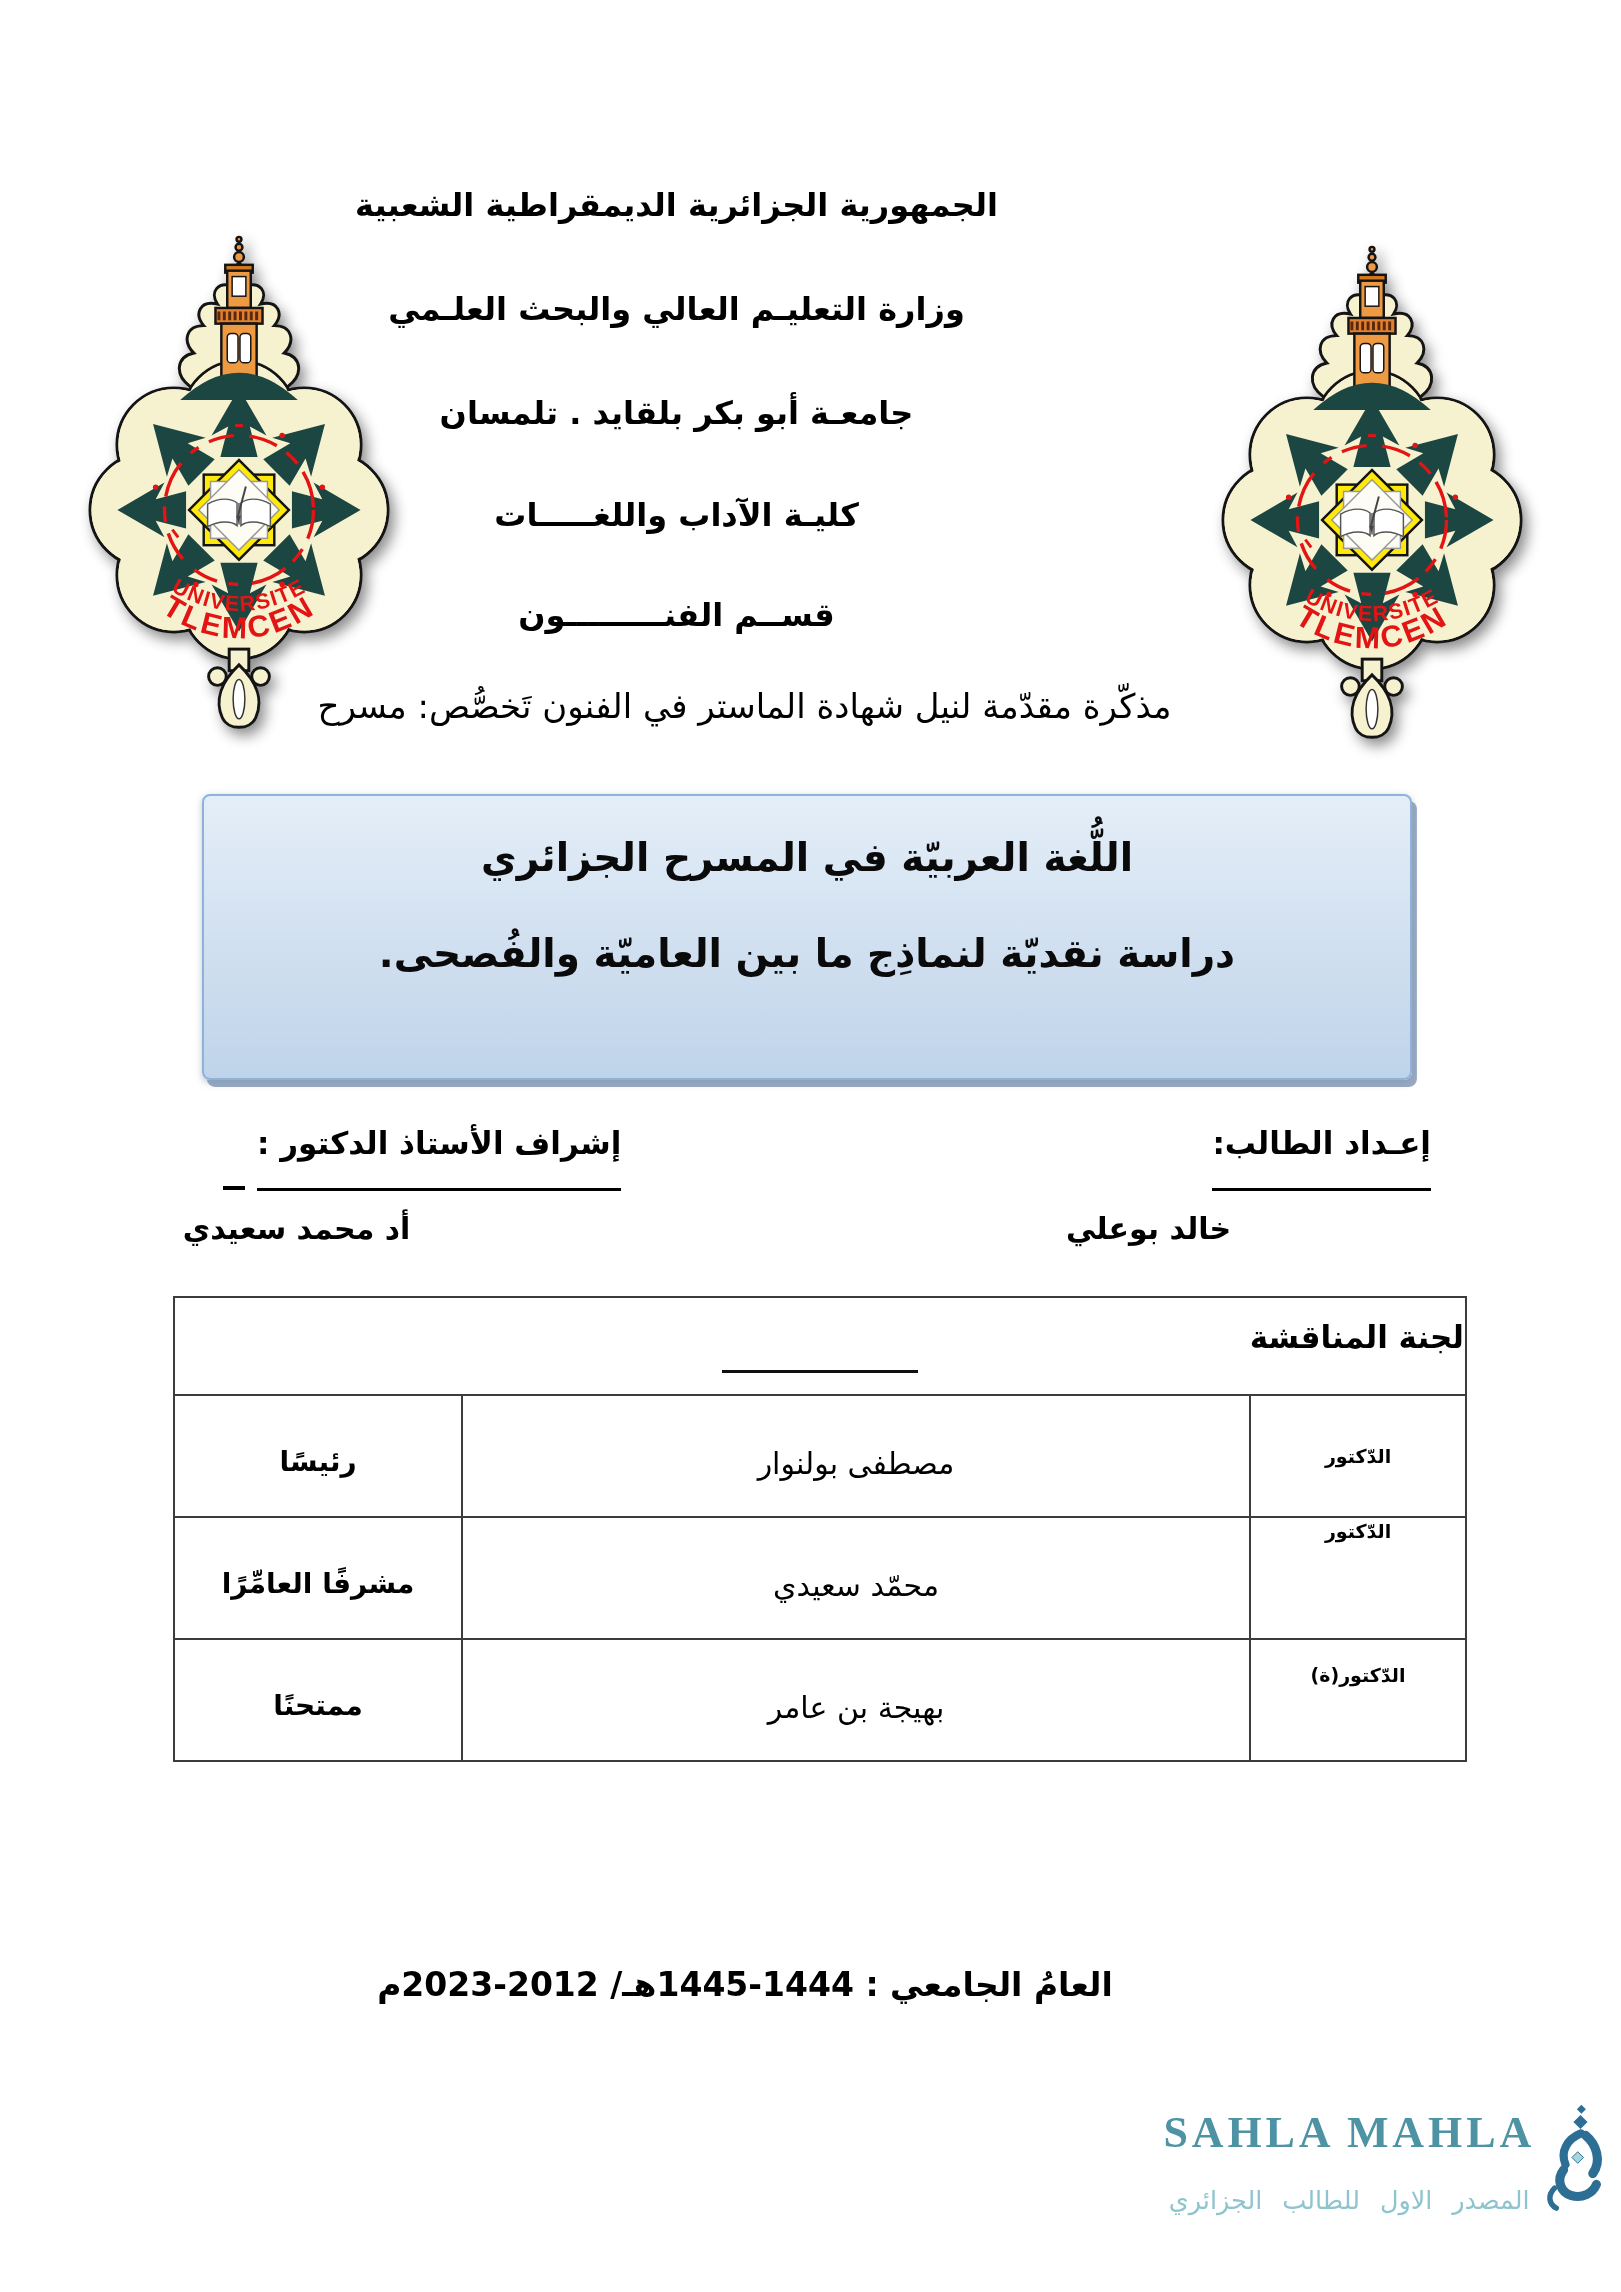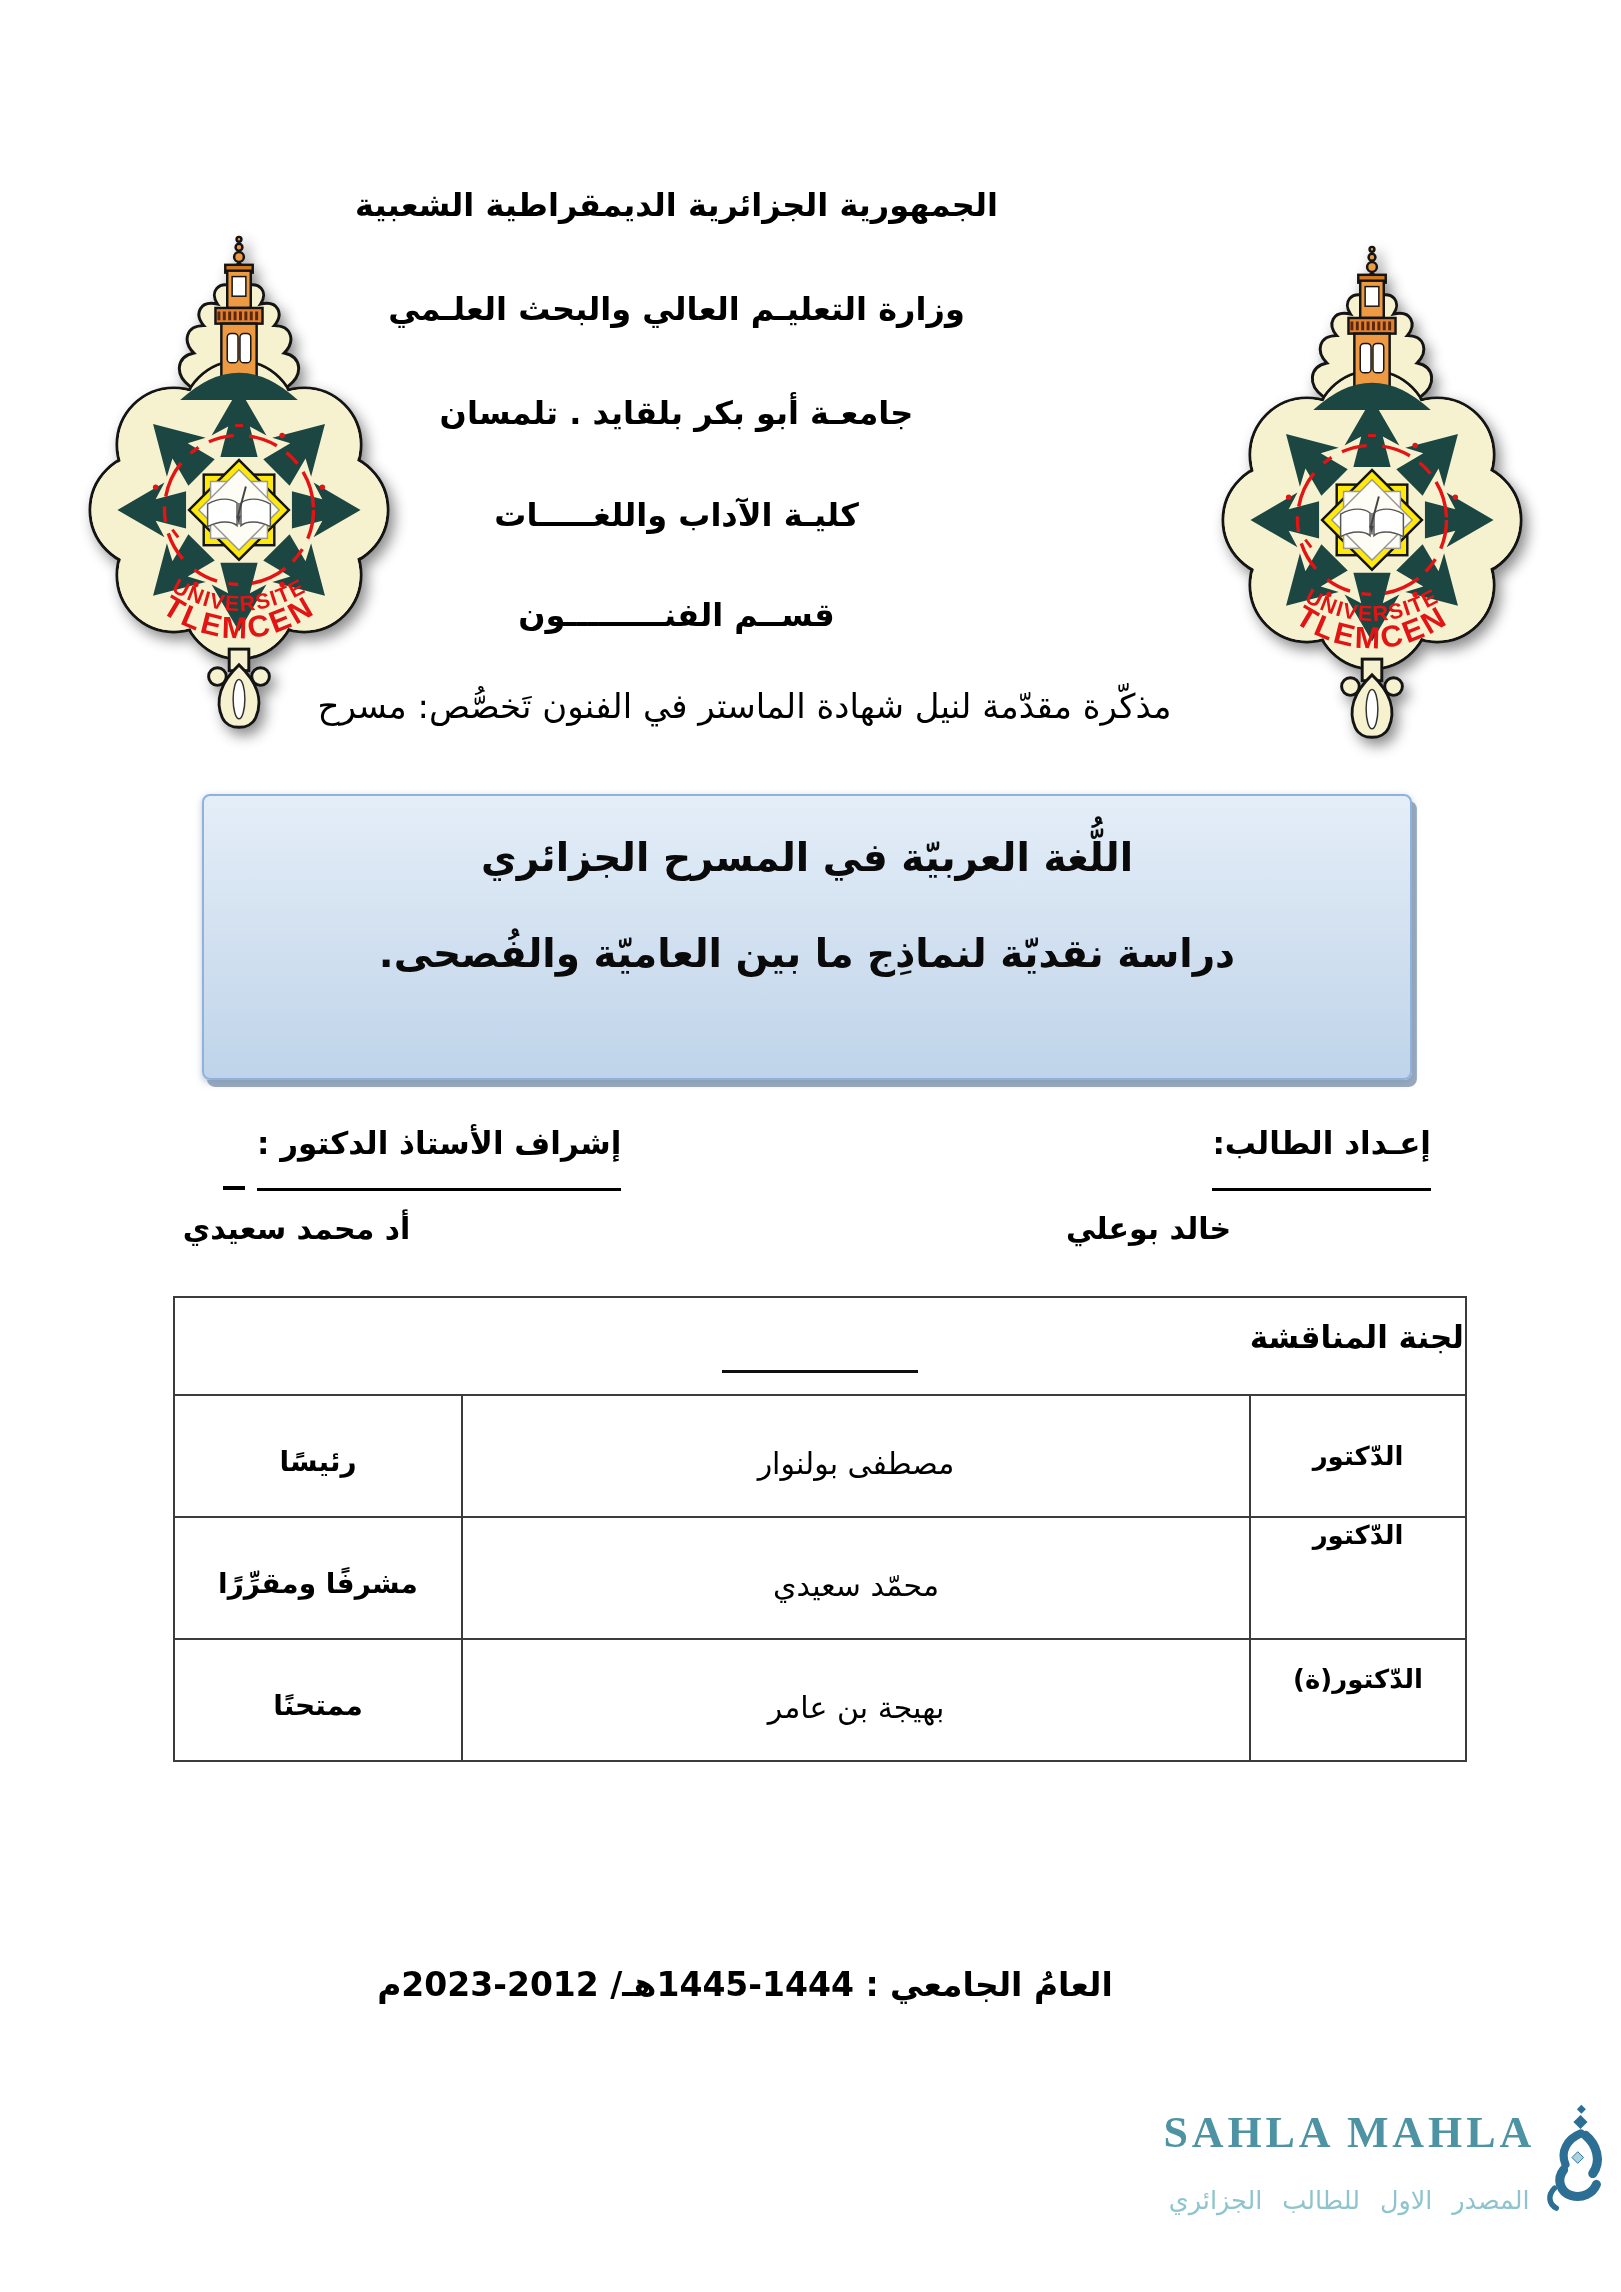--- a/index.html
+++ b/index.html
@@ -58,7 +58,7 @@
   .c-head-title{font-weight:bold; font-size:31px; direction:rtl;}
   .head-underline{width:196px; height:0; border-bottom:3.9px solid #101010; margin:15.7px auto 0 auto;}
   tr.c-row{height:122px;}
-  td.cell-title{font-weight:bold; font-size:26px; text-align:center; vertical-align:middle;}
+  td.cell-title{font-weight:bold; font-size:19px; text-align:center; vertical-align:middle;}
   tr.row-1 td.cell-title{vertical-align:top; padding-top:2px;}
   tr.row-2 td.cell-title{vertical-align:top; padding-top:23.5px;}
   td.cell-name{font-size:30px; text-align:center; vertical-align:middle; padding-top:15.7px;}

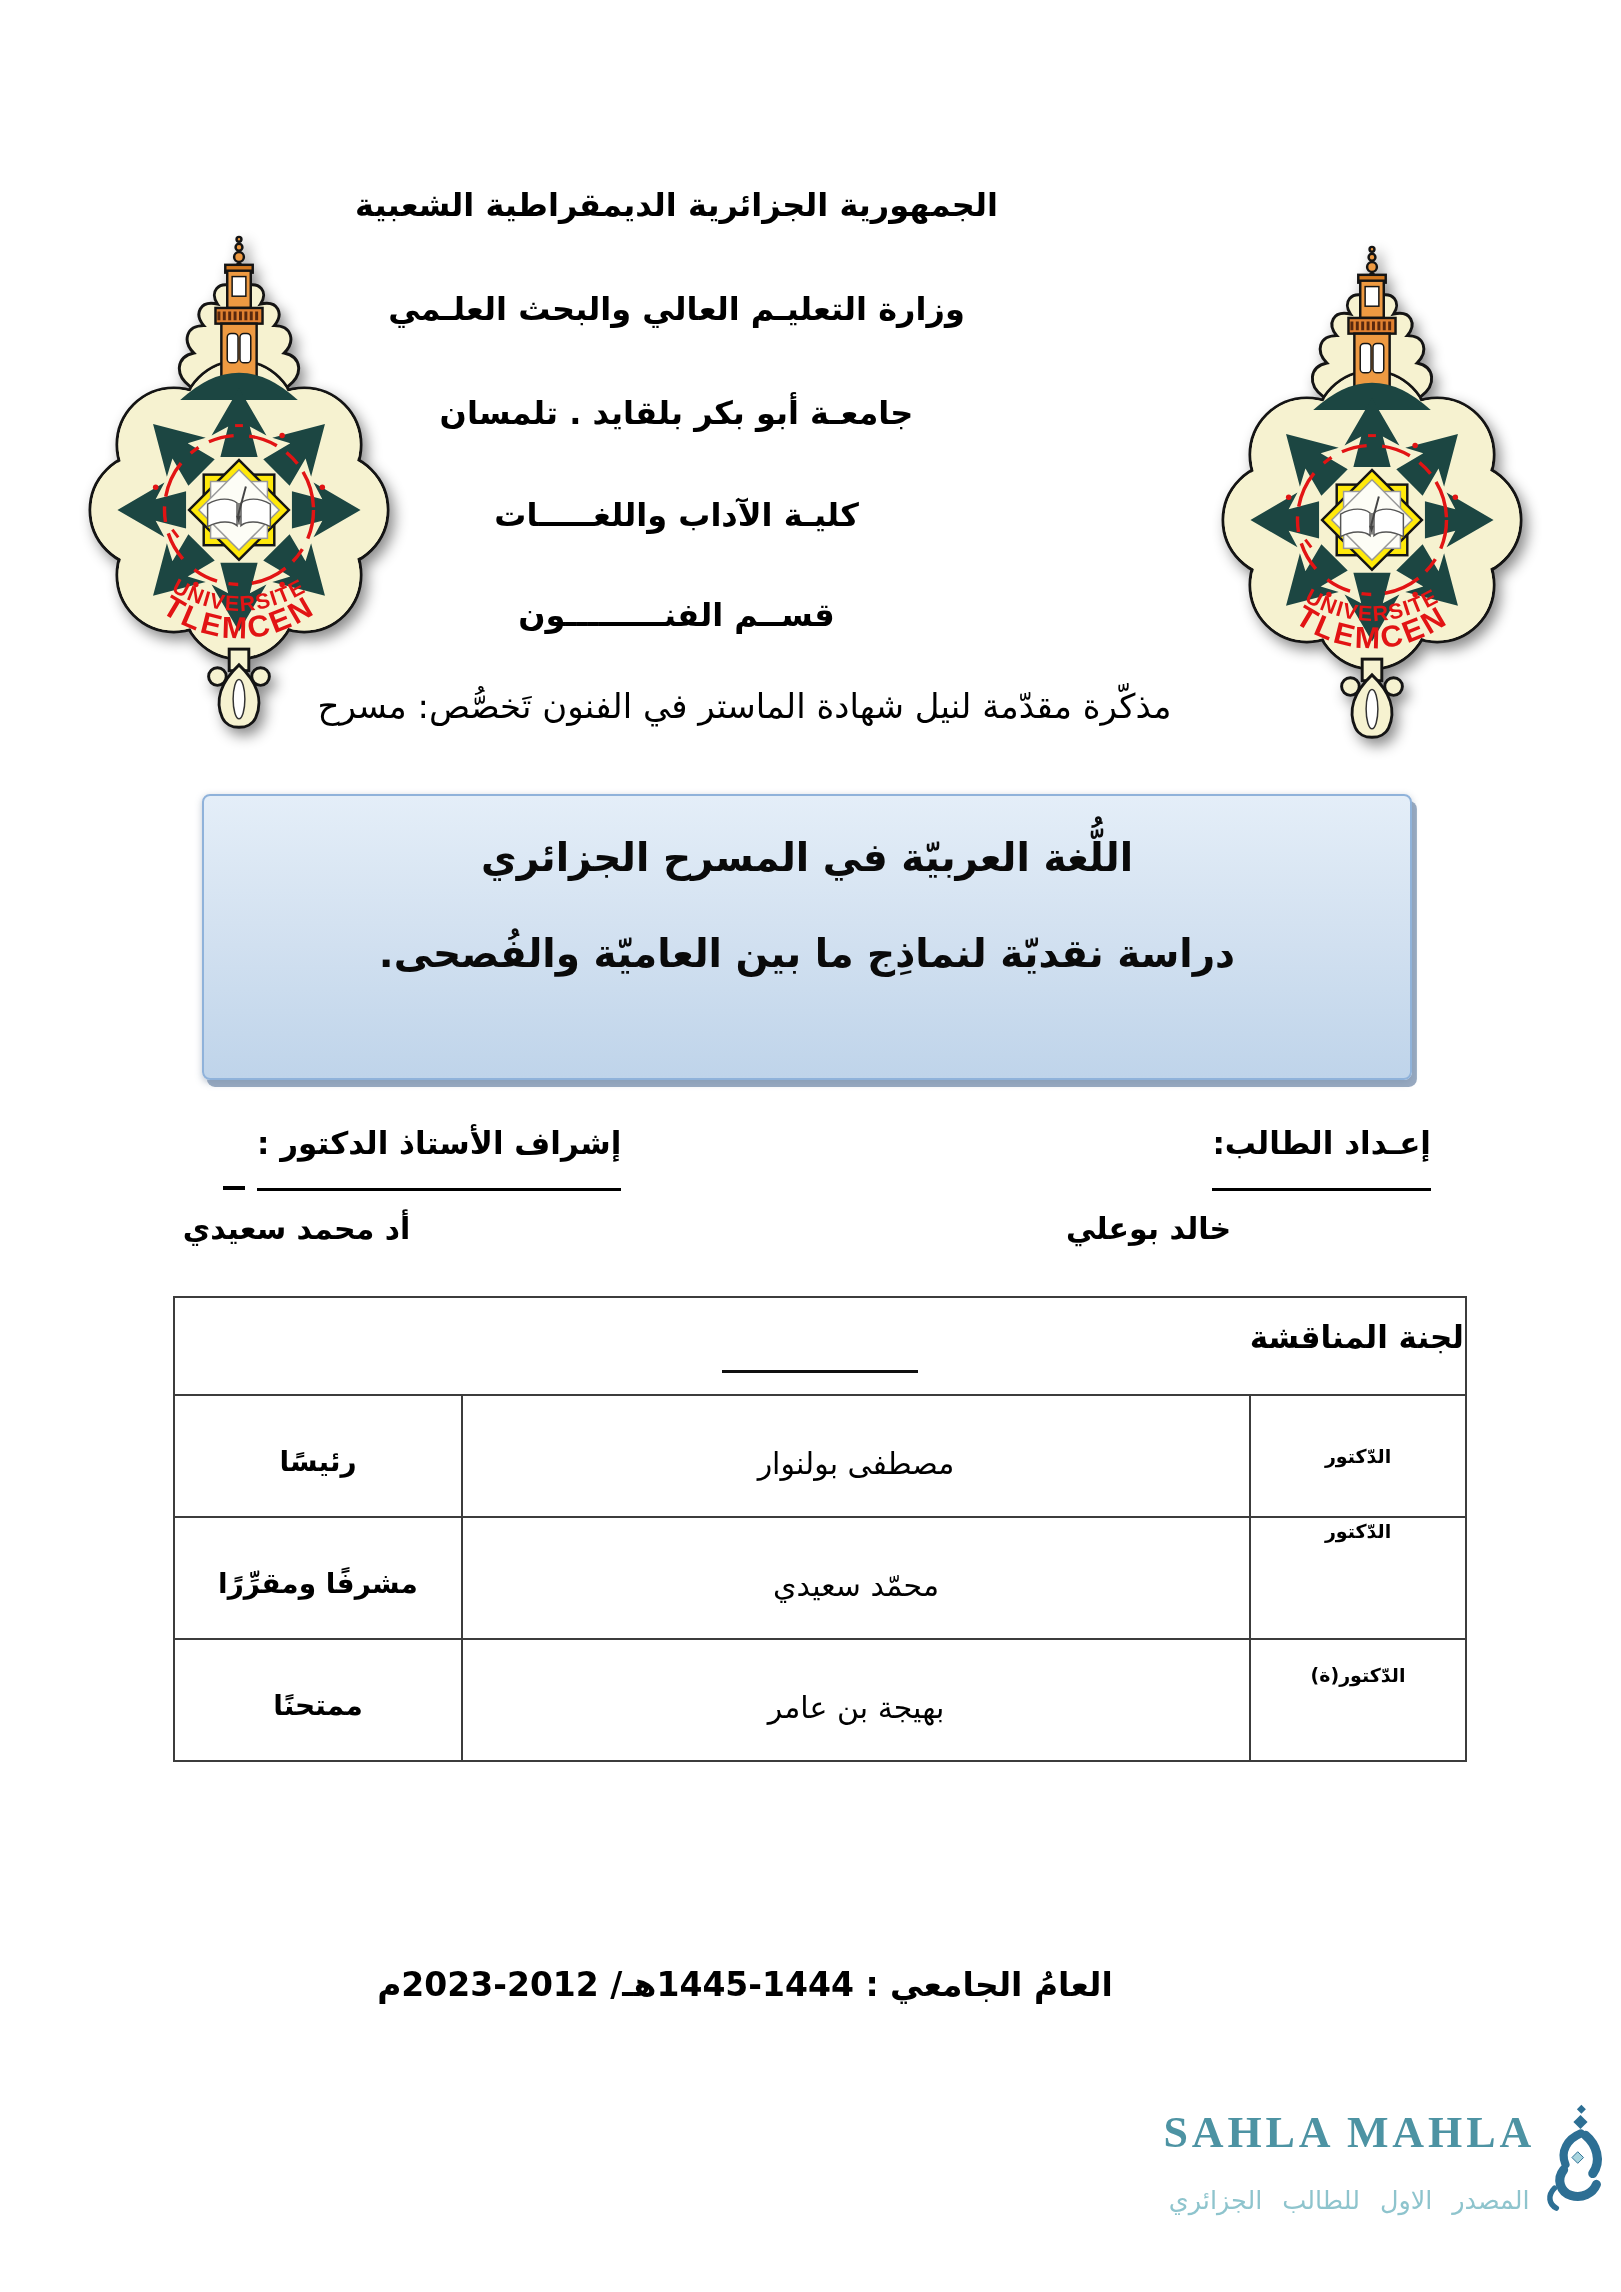--- a/index.html
+++ b/index.html
@@ -314,7 +314,7 @@
       <tr class="c-row row-1">
         <td class="cell-title">الدّكتور</td>
         <td class="cell-name">محمّد سعيدي</td>
-        <td class="cell-role">مشرفًا ومقرِّرًا</td>
+        <td class="cell-role">مشرفًا العامِّرًا</td>
       </tr>
       <tr class="c-row row-2">
         <td class="cell-title">الدّكتور(ة)</td>

